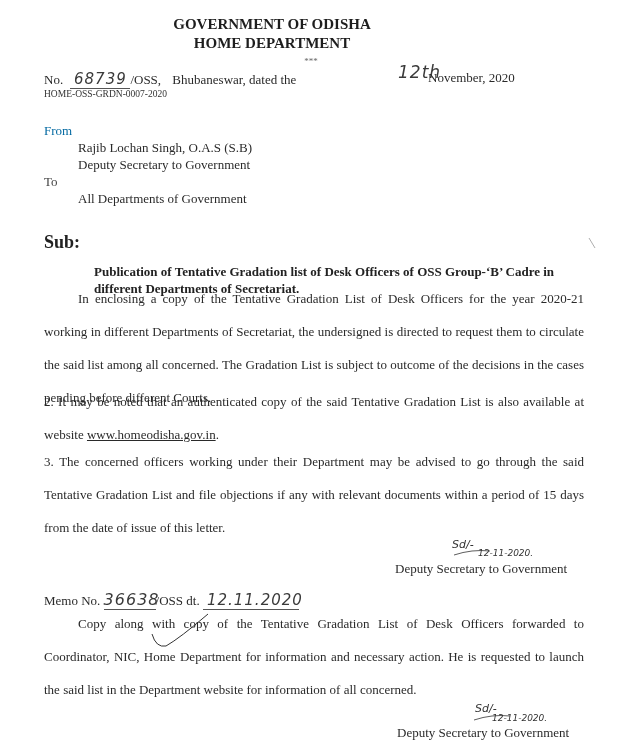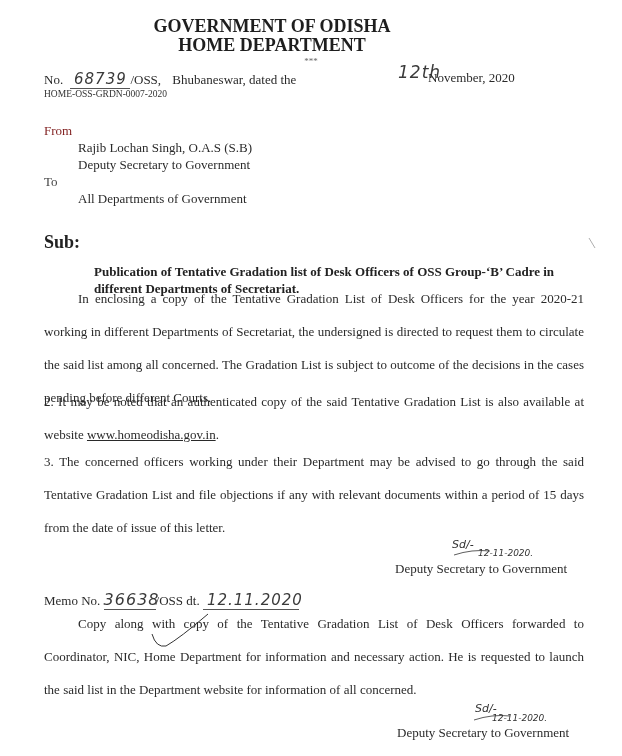--- a/index.html
+++ b/index.html
@@ -18,7 +18,7 @@
     .abs { position: absolute; white-space: nowrap; }
     .hdr {
       left: 0; width: 544px; text-align: center;
-      font-size: 18px; font-weight: bold; color: #1e1e1e;
+      font-size: 15px; font-weight: bold; color: #1e1e1e;
     }
     .stars { left: 0; width: 622px; text-align: center; font-size: 9px; color: #666; }
     .t13 { font-size: 13px; }

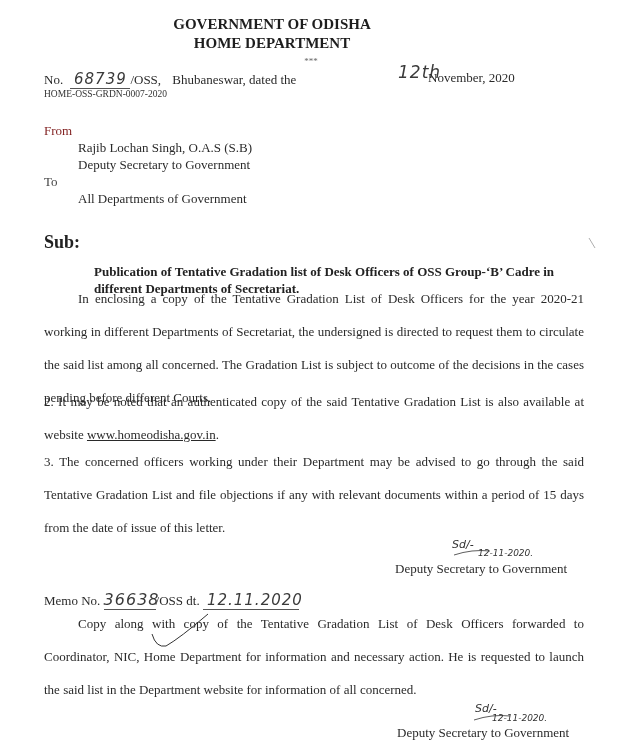--- a/index.html
+++ b/index.html
@@ -70,7 +70,7 @@
 <div class="abs t13" style="top:70px; left:428px;">November, 2020</div>
 <div class="abs small" style="top:89px; left:44px;">HOME-OSS-GRDN-0007-2020</div>
 
-<div class="abs t13" style="top:123px; left:44px; color:#7f1d1d;">From</div>
+<div class="abs t13" style="top:123px; left:44px; color:#0369a1;">From</div>
 <div class="abs t13" style="top:140px; left:78px;">Rajib Lochan Singh, O.A.S (S.B)</div>
 <div class="abs t13" style="top:157px; left:78px;">Deputy Secretary to Government</div>
 <div class="abs t13" style="top:174px; left:44px; color:#444;">To</div>

